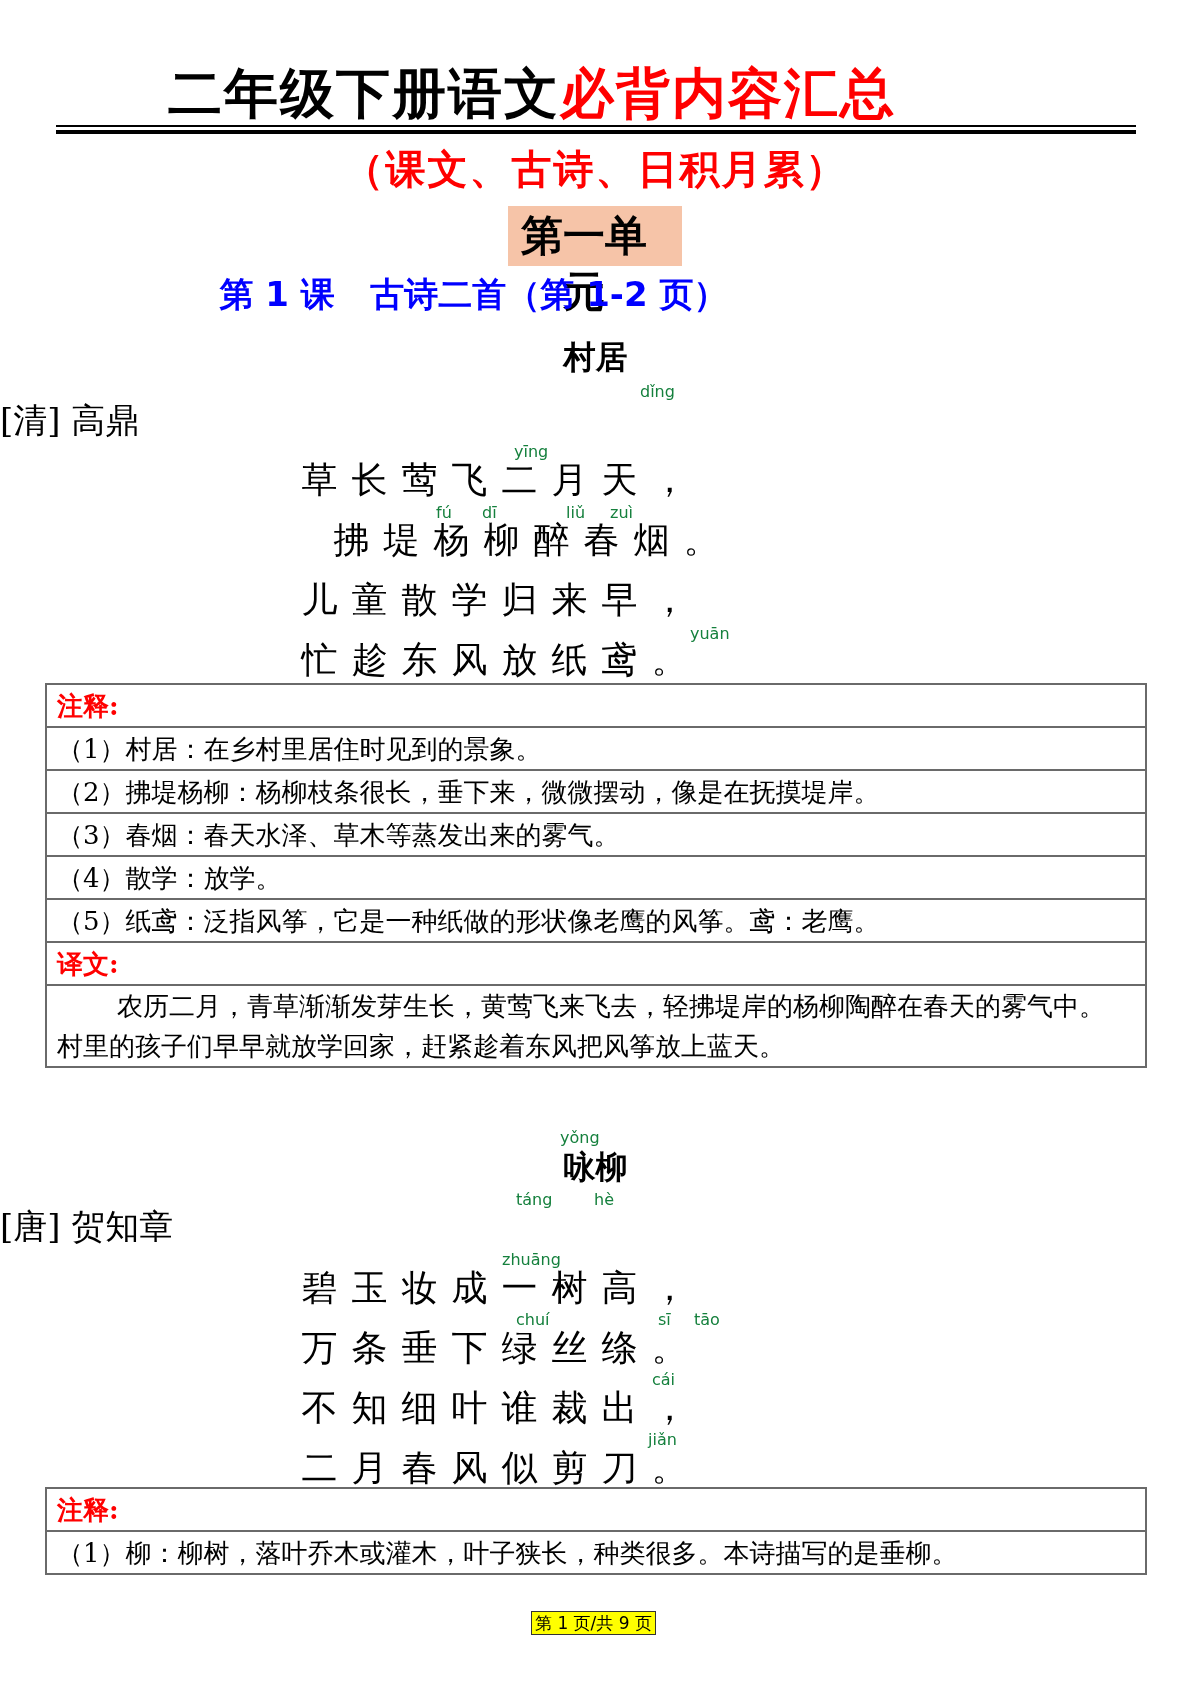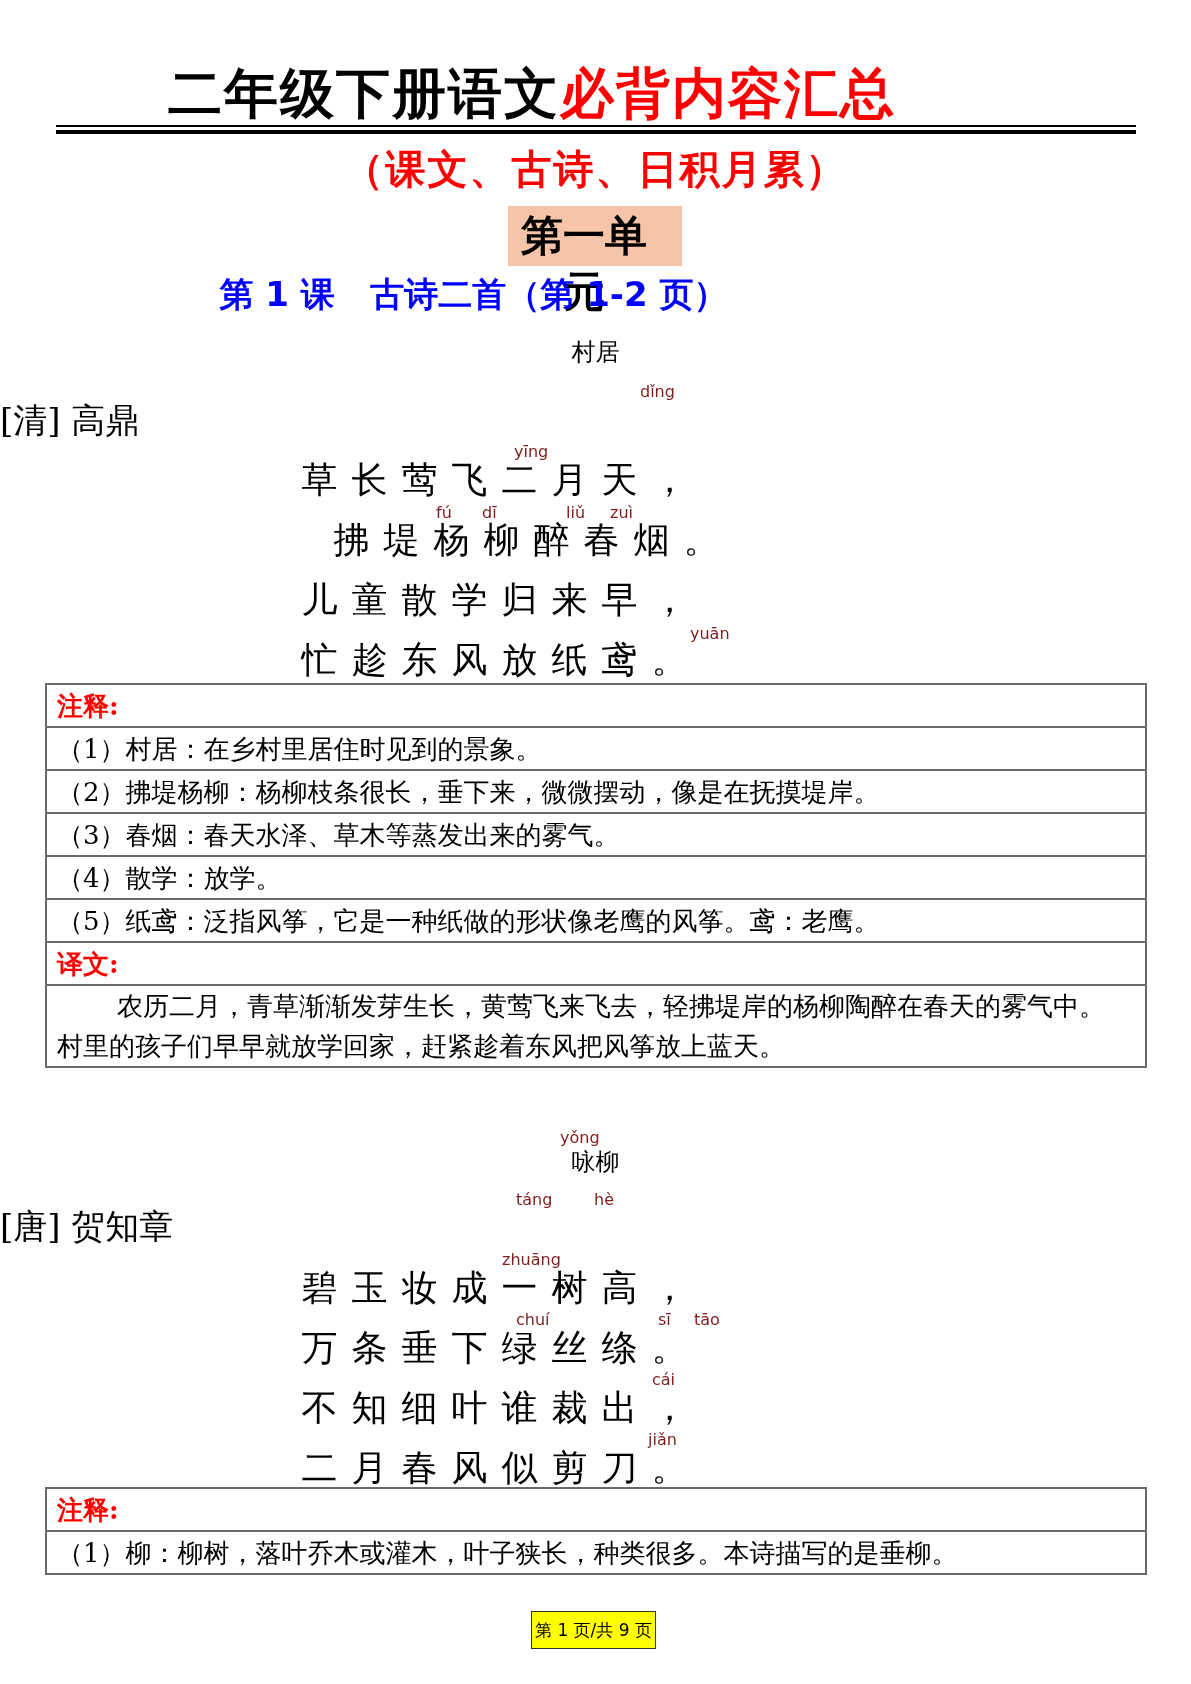--- a/index.html
+++ b/index.html
@@ -20,7 +20,7 @@
                font-family: "DejaVu Sans", "Liberation Sans", sans-serif; }
   .lesson { left: 0; top: 272px; width: 947px; text-align: center; color: #0000ff; font-size: 34px; font-weight: bold;
             font-family: "DejaVu Sans", "Liberation Sans", sans-serif; white-space: pre; }
-  .poem-title { left: 0; width: 1191px; text-align: center; font-size: 24px; font-weight: normal;
+  .poem-title { left: 0; width: 1191px; text-align: center; font-size: 32px; font-weight: bold;
                 font-family: "DejaVu Sans", "Liberation Sans", sans-serif; }
   .author { left: 0; width: 1191px; text-align: left; font-size: 34px; }
   .verse { left: 0; width: 1003px; text-align: center; font-size: 36px; letter-spacing: 14px; }

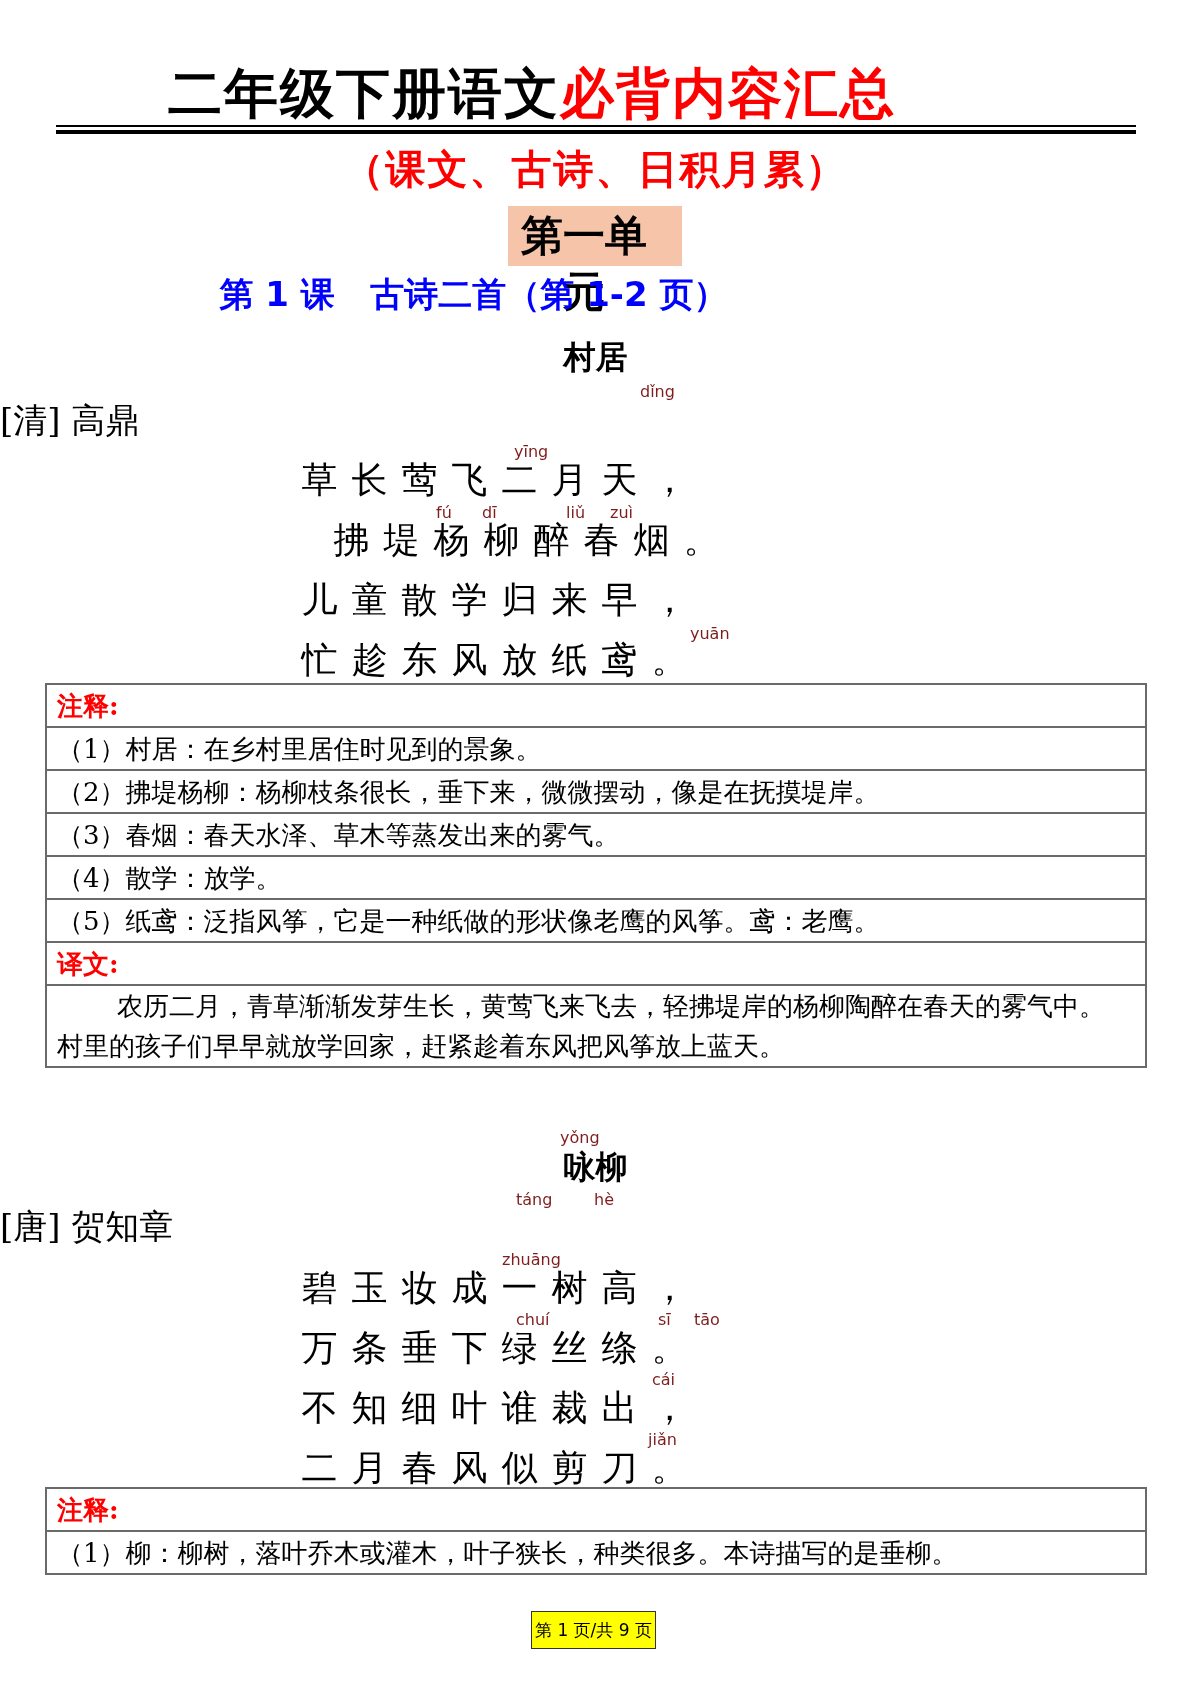--- a/index.html
+++ b/index.html
@@ -24,7 +24,7 @@
                 font-family: "DejaVu Sans", "Liberation Sans", sans-serif; }
   .author { left: 0; width: 1191px; text-align: left; font-size: 34px; }
   .verse { left: 0; width: 1003px; text-align: center; font-size: 36px; letter-spacing: 14px; }
-  .py { position: absolute; font-size: 16px; font-family: "DejaVu Sans", "Liberation Sans", sans-serif; color: #7f1d1d; }
+  .py { position: absolute; font-size: 16px; font-family: "DejaVu Sans", "Liberation Sans", sans-serif; color: #15803d; }
   table.notes { position: absolute; left: 45px; width: 1102px; border-collapse: collapse; }
   table.notes td { border: 2px solid #6a6a6a; padding: 0 10px; height: 41px; font-size: 26px; line-height: 40px;
                    font-family: "DejaVu Serif", "Liberation Serif", serif; }

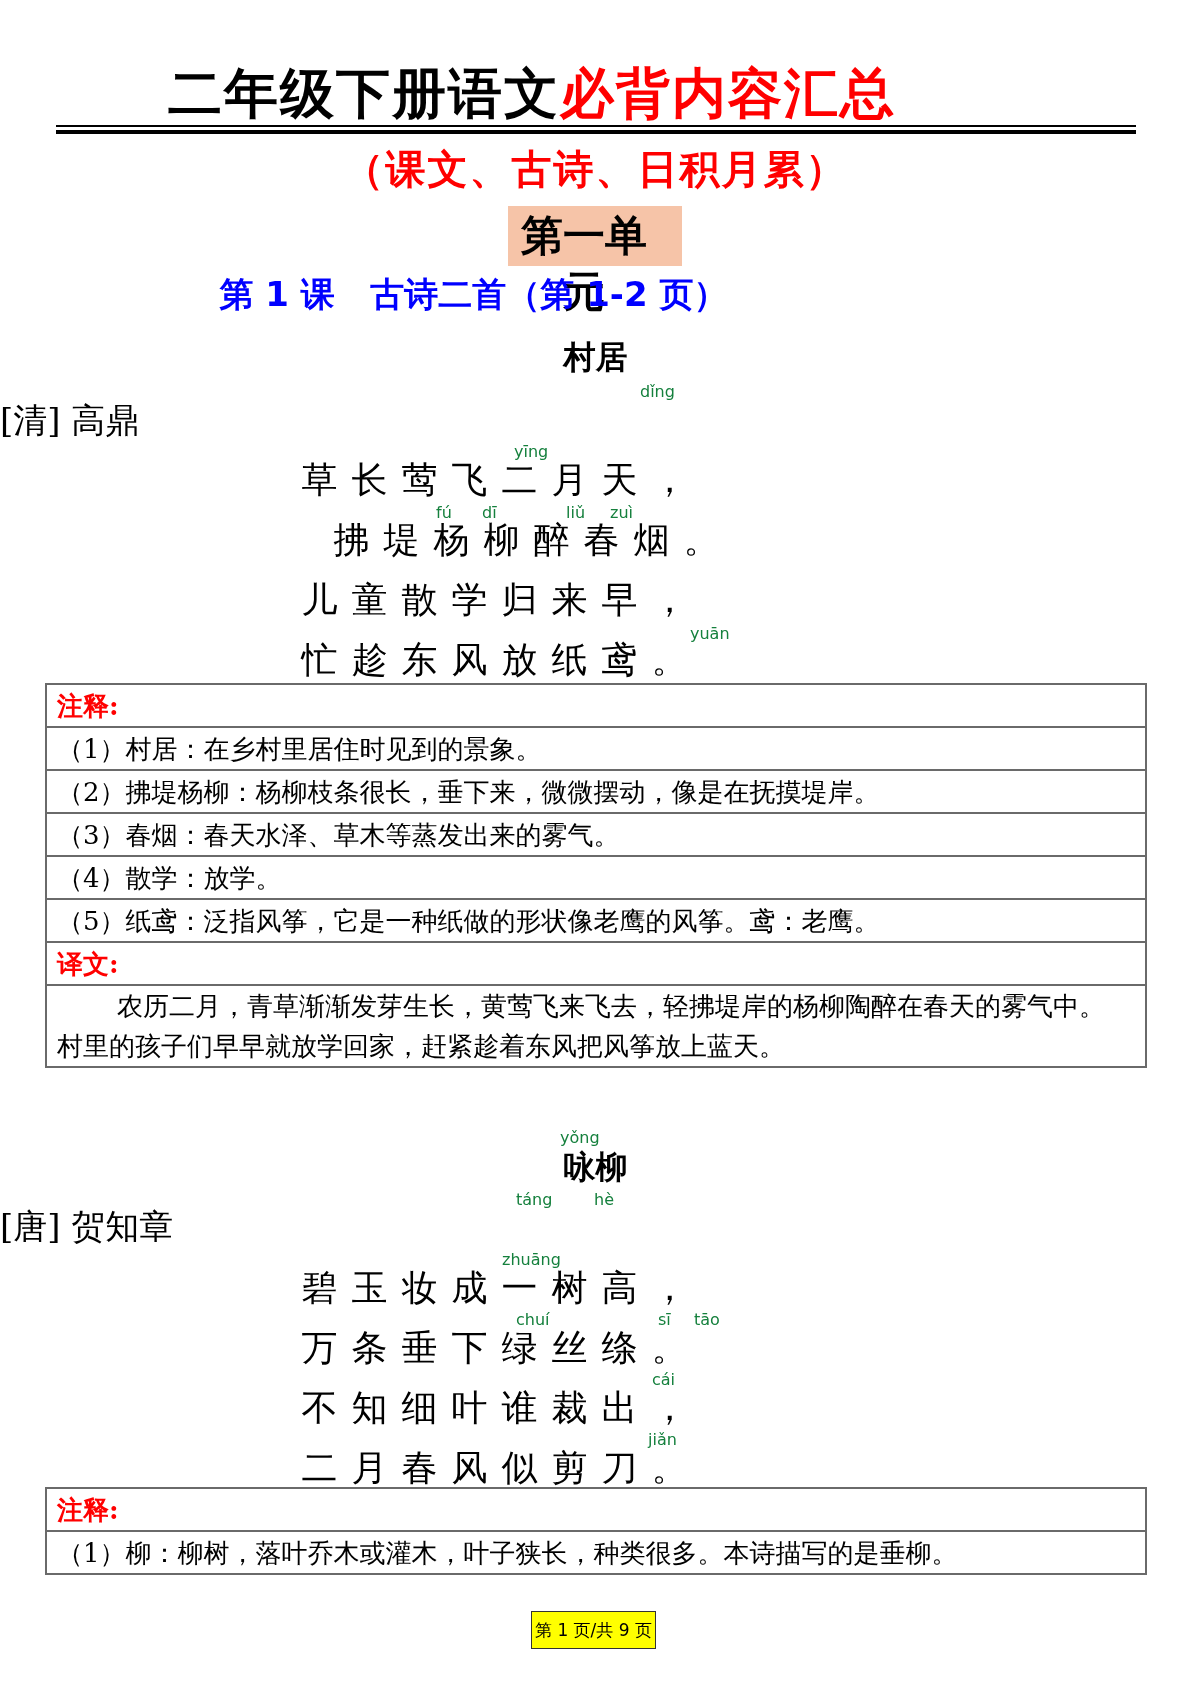--- a/index.html
+++ b/index.html
@@ -30,7 +30,7 @@
                    font-family: "DejaVu Serif", "Liberation Serif", serif; }
   .label-red { color: #ff0000; font-weight: bold; font-family: "DejaVu Sans", "Liberation Sans", sans-serif; }
   td.trans { line-height: 46px; padding-top: 4px; padding-bottom: 4px; font-size: 26px; text-indent: 60px; }
-  .footer { left: 531px; top: 1611px; background: #ffff00; border: 1px solid #333; padding: 7px 3px; font-size: 17px;
+  .footer { left: 531px; top: 1611px; background: #ffff00; border: 1px solid #333; padding: 0 3px; font-size: 17px;
             font-family: "DejaVu Sans", "Liberation Sans", sans-serif; line-height: 22px; }
 </style>
 </head>

